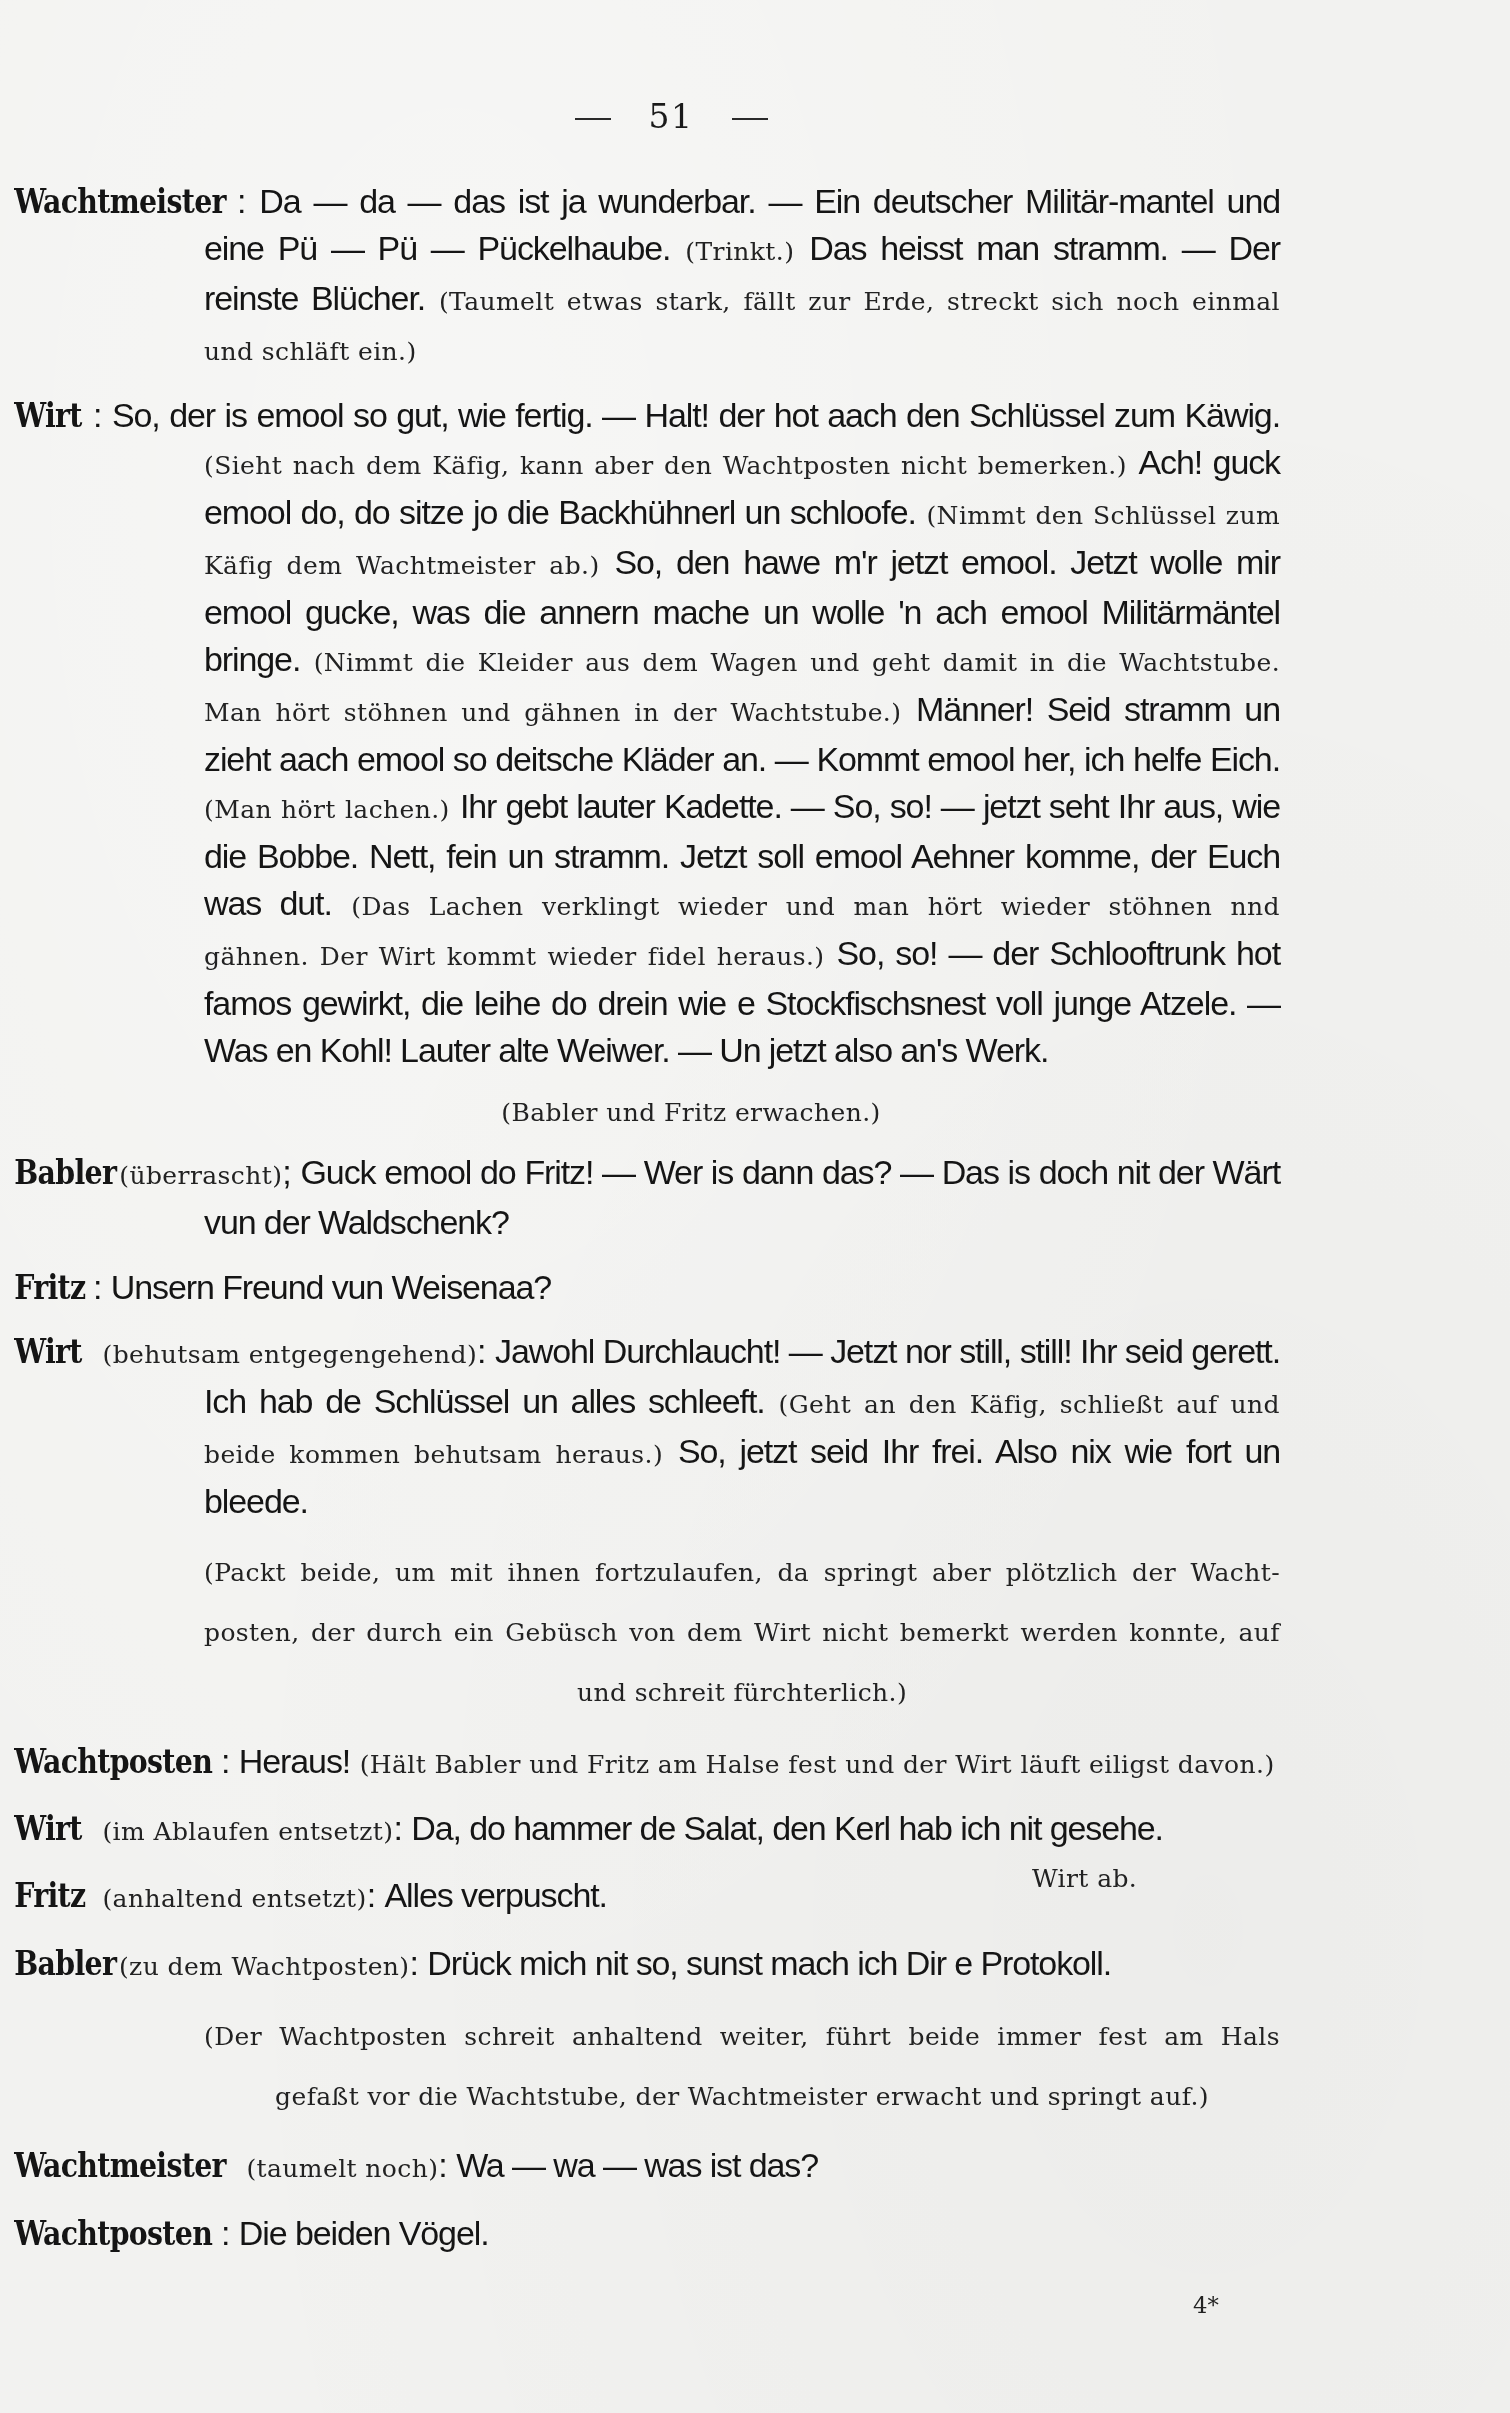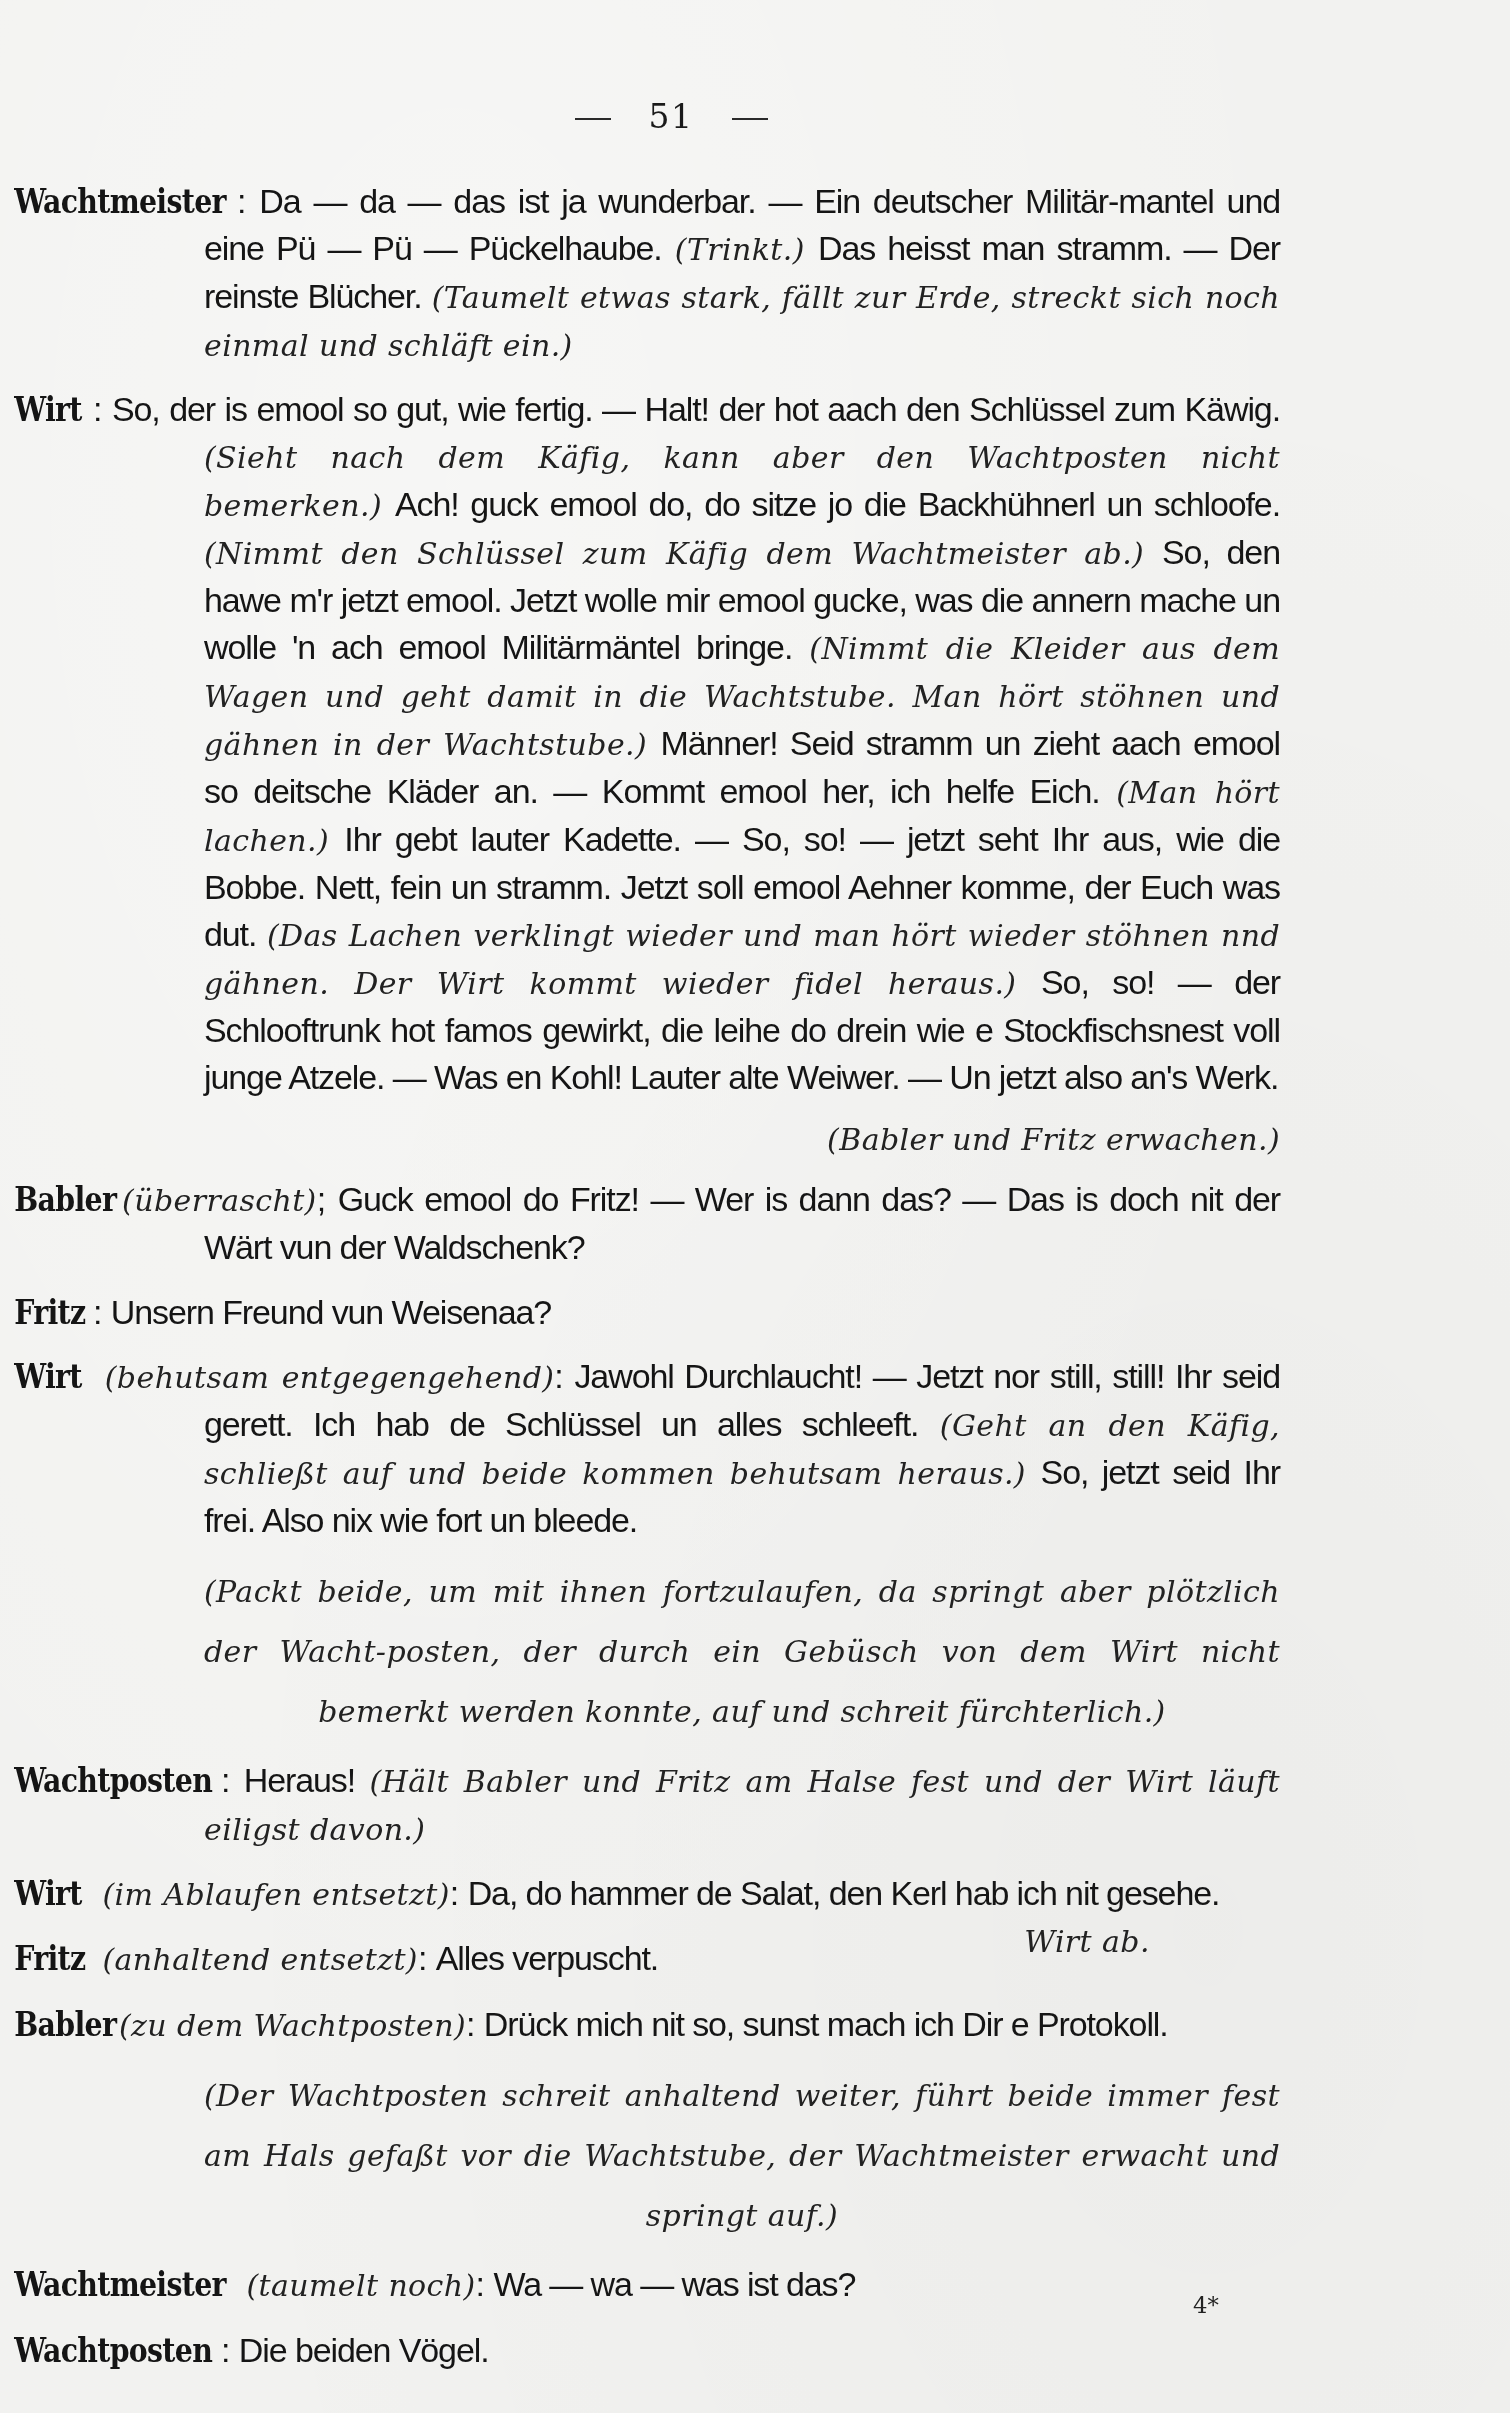--- a/index.html
+++ b/index.html
@@ -35,7 +35,7 @@
   }
   .speech .spoken { font-family: "Liberation Sans", sans-serif; font-stretch: condensed; letter-spacing: -1.1px; }
   .dir {
-    font-family: "DejaVu Serif", serif; font-size: 30px; font-style: italic; letter-spacing: 0.4px; color: #222;
+    font-family: "DejaVu Serif", serif; font-size: 25px; letter-spacing: 0.4px; color: #222;
   }
   .centerdir { text-align: right; margin: -3px 0 13.6px 0; }
   .blockdir { padding-left: 102px; text-align: justify; text-align-last: center; margin: 0 0 15px 0; line-height: 60px; }

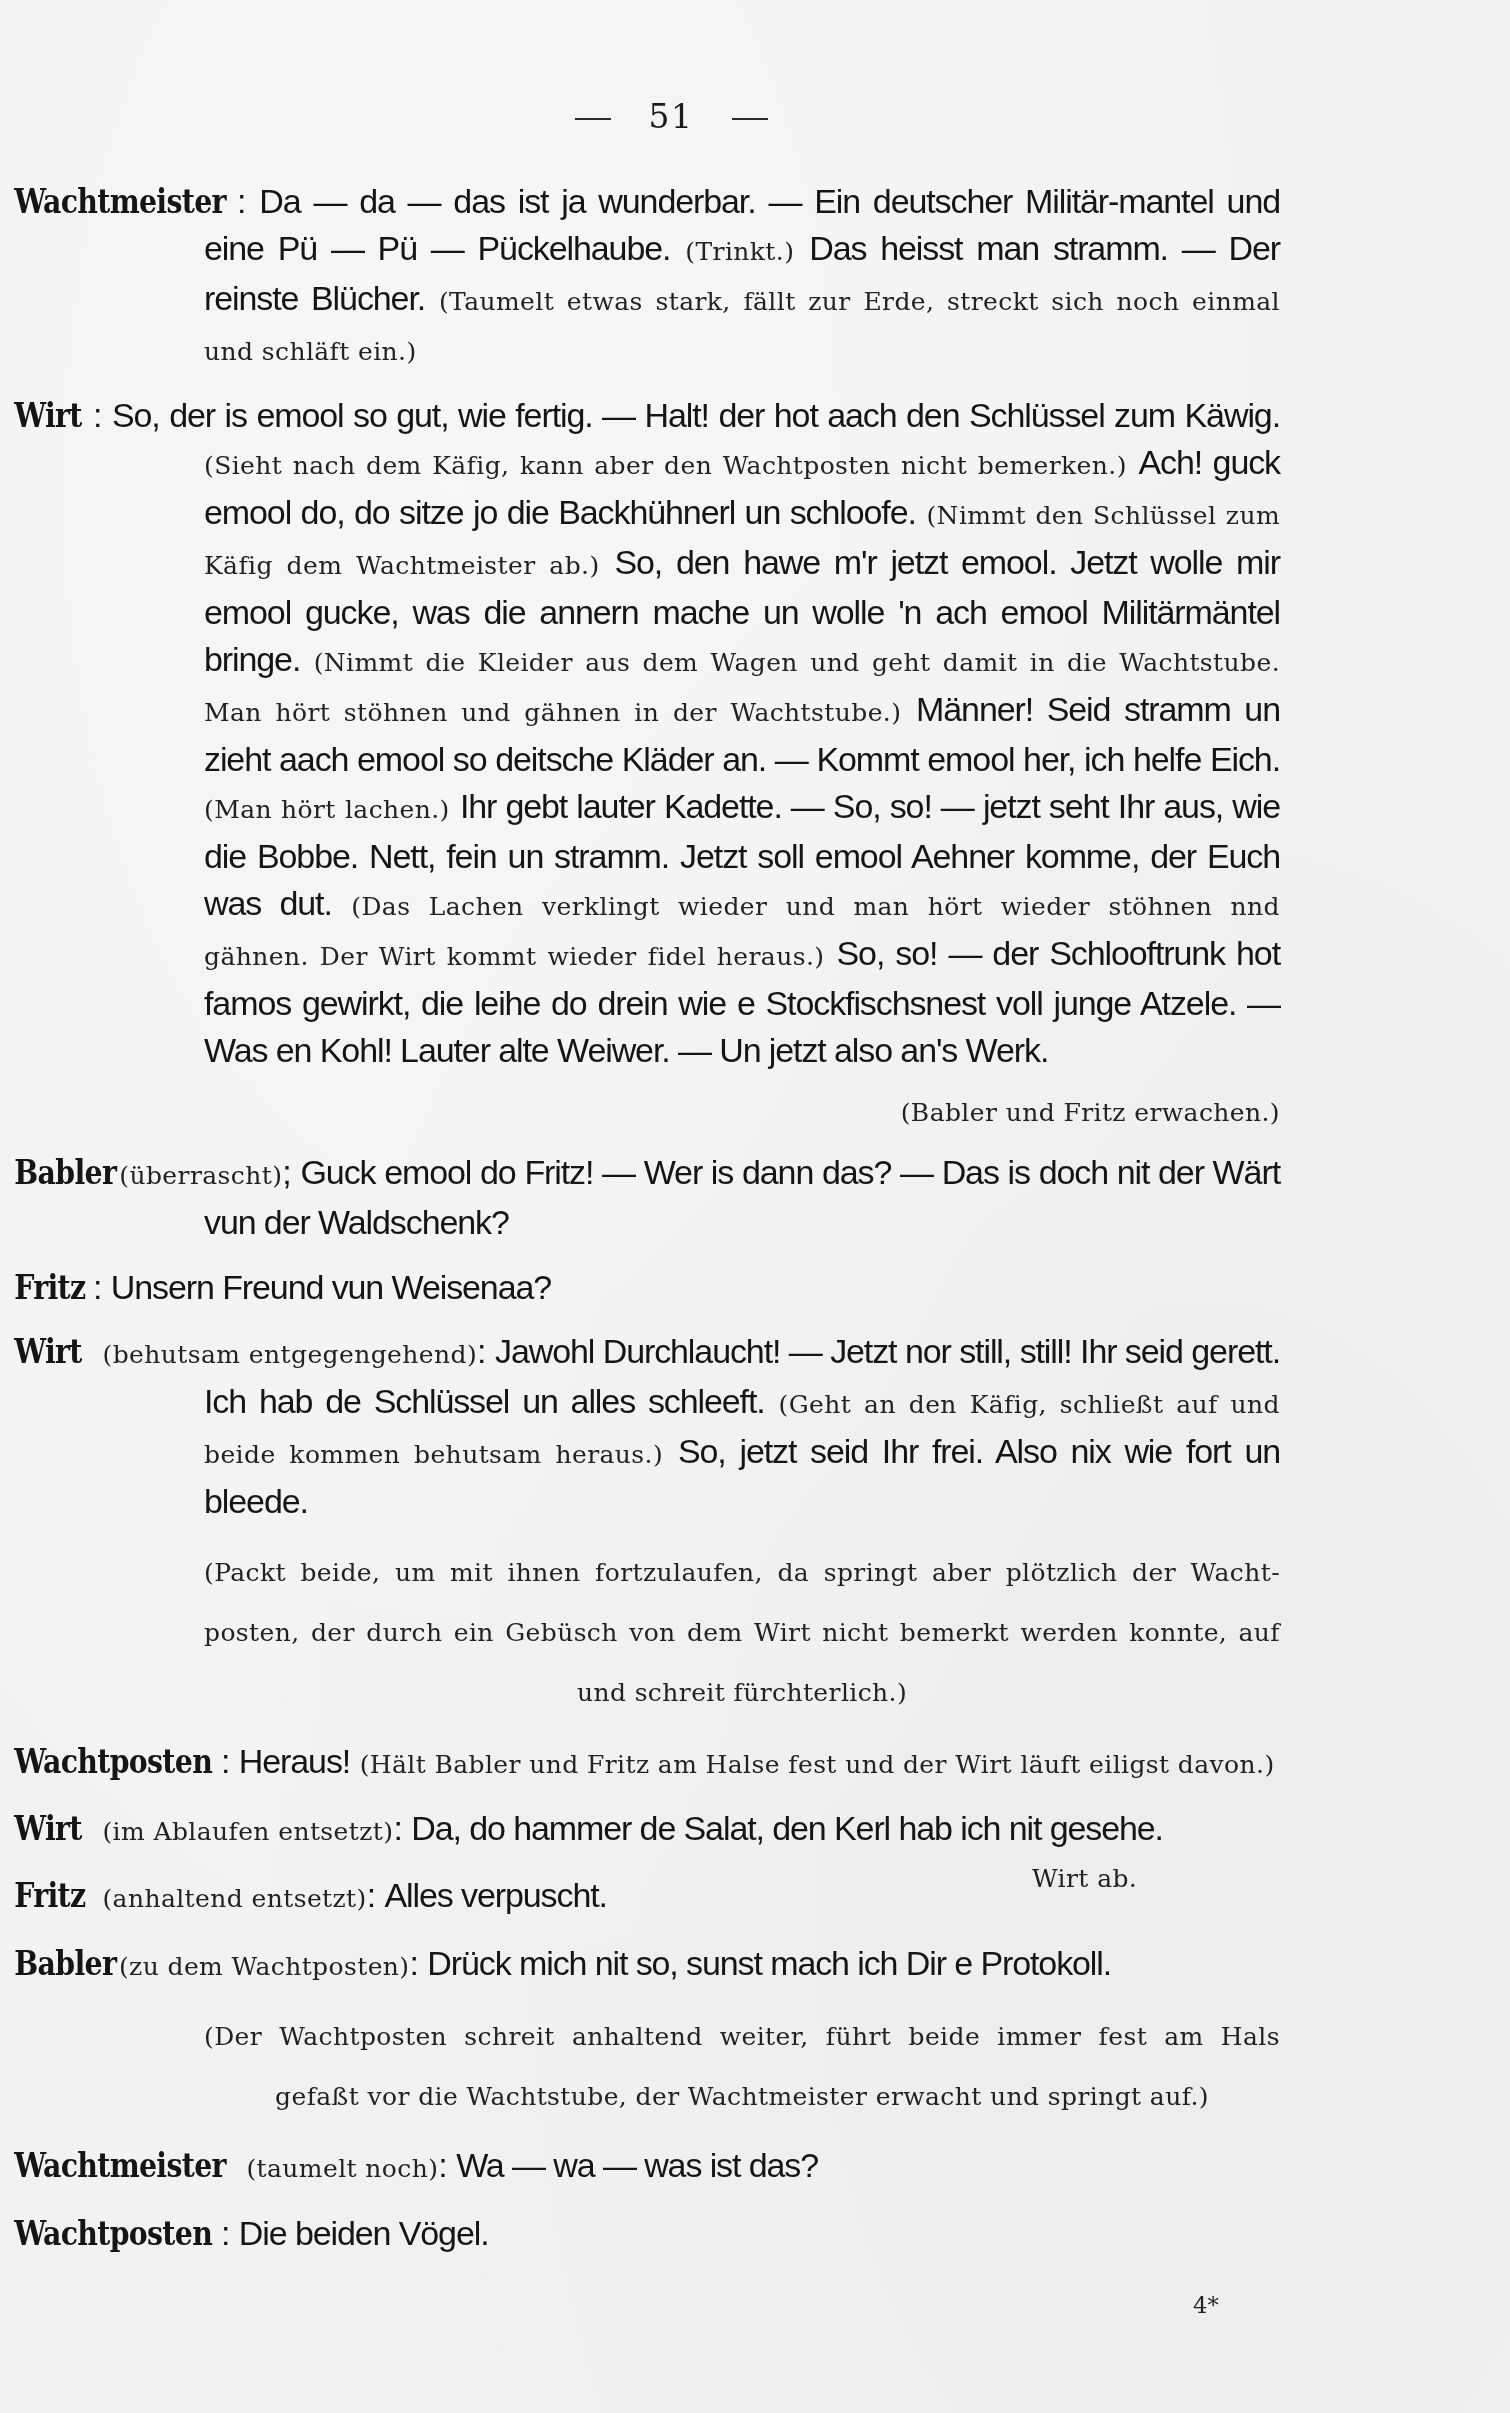--- a/index.html
+++ b/index.html
@@ -37,7 +37,7 @@
   .dir {
     font-family: "DejaVu Serif", serif; font-size: 25px; letter-spacing: 0.4px; color: #222;
   }
-  .centerdir { text-align: right; margin: -3px 0 13.6px 0; }
+  .centerdir { text-align: center; margin: -3px 0 13.6px 0; }
   .blockdir { padding-left: 102px; text-align: justify; text-align-last: center; margin: 0 0 15px 0; line-height: 60px; }
   .exit { float: right; margin-right: 106px; }
   .sig { position: absolute; left: 1193px; top: 2292px; font-family: "DejaVu Serif", serif; font-size: 22.7px; color: #222; }

